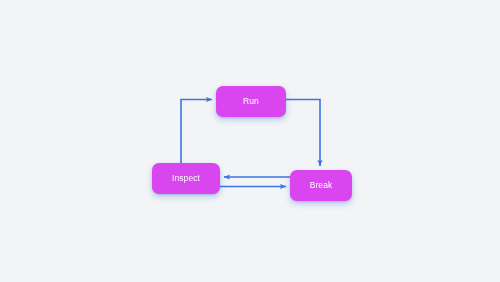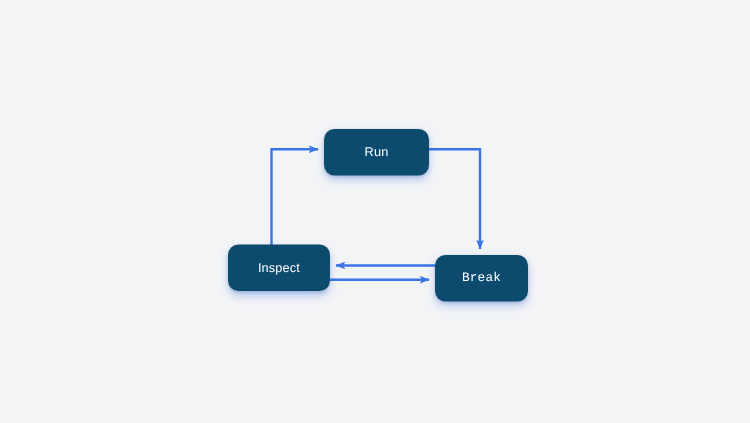--- a/index.html
+++ b/index.html
@@ -28,7 +28,7 @@
   .node {
     position: absolute;
     box-sizing: border-box;
-    background: #0c4a6e;
+    background: #d946ef;
     border-radius: 7px;
     color: #ffffff;
     font-size: 8.5px;

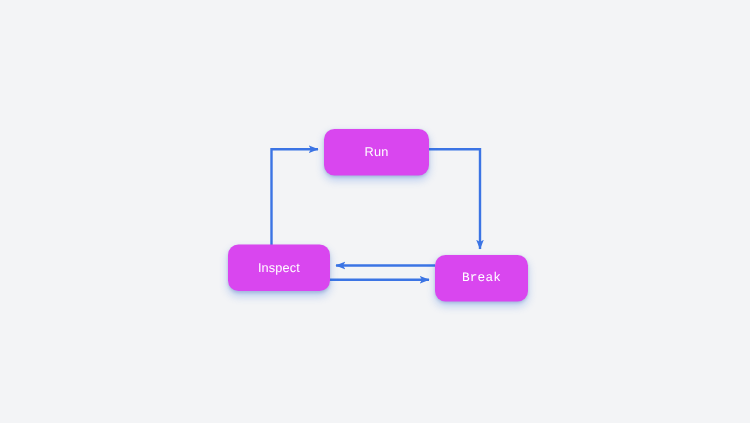--- a/index.html
+++ b/index.html
@@ -48,7 +48,7 @@
   }
   #node-run    { left: 216px; top: 86px;  width: 70px; height: 31px; }
   #node-inspect{ left: 152px; top: 163px; width: 68px; height: 31px; }
-  #node-break  { left: 290px; top: 170px; width: 62px; height: 31px; font-family: Liberation Mono, monospace; }
+  #node-break  { left: 290px; top: 170px; width: 62px; height: 31px; }
 </style>
 </head>
 <body>

